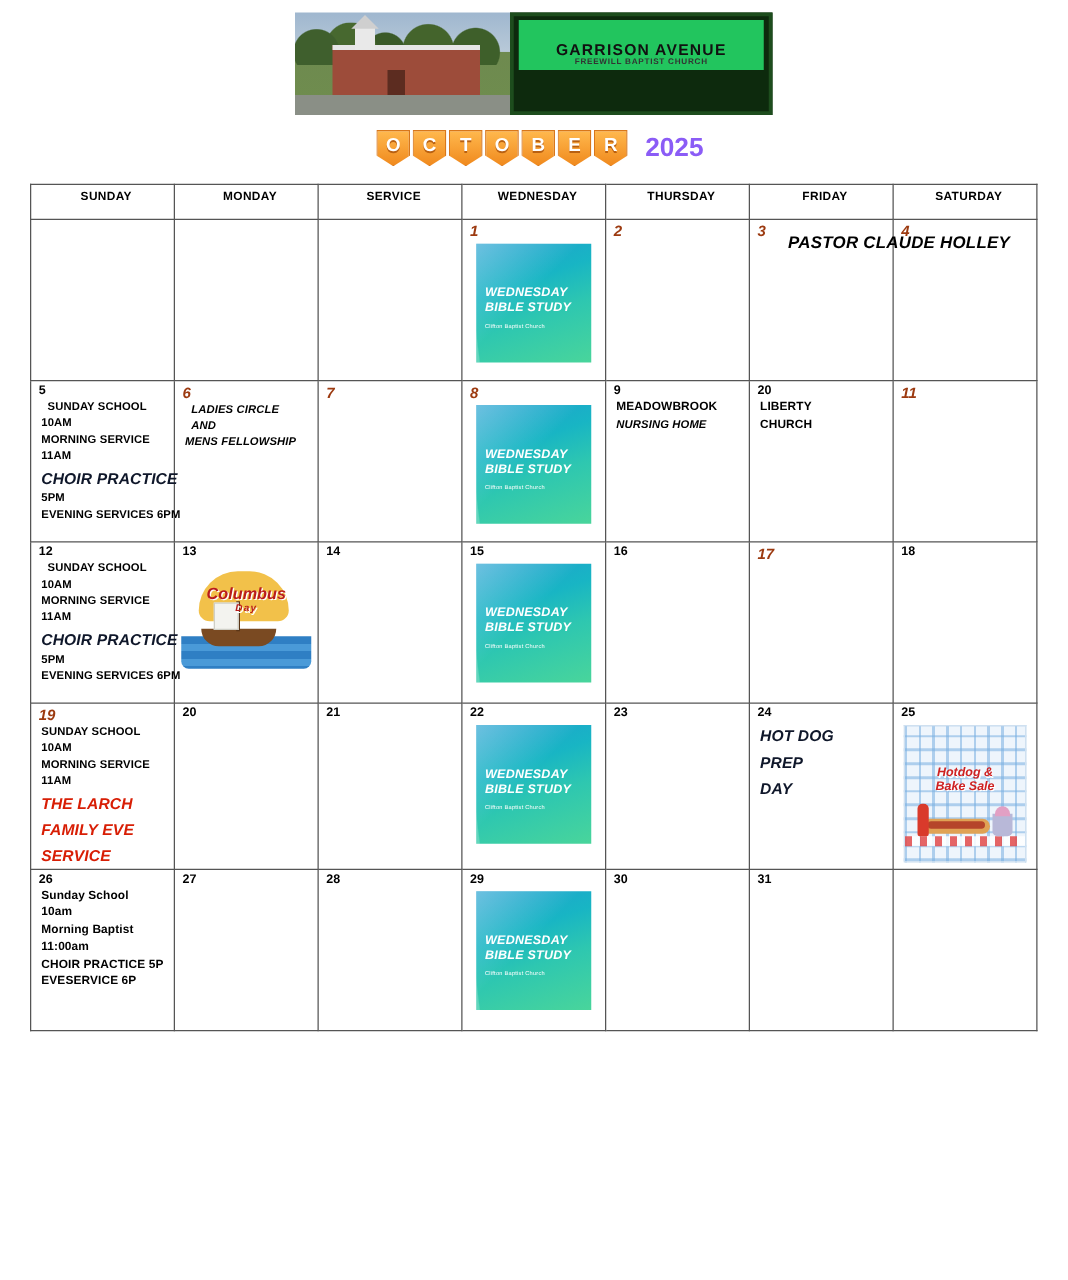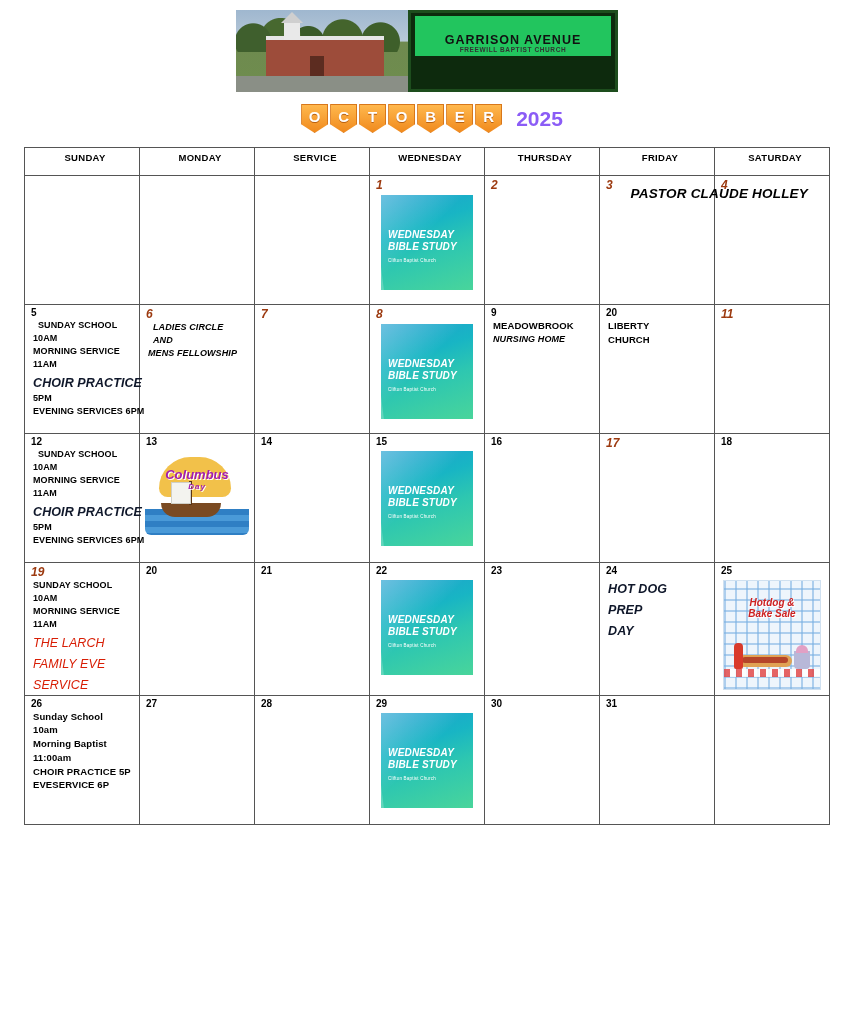--- a/index.html
+++ b/index.html
@@ -323,7 +323,7 @@
     left: 4px; top: 16px;
     width: 96px;
     text-align: center;
-    color: #a21caf;
+    color: #b91c1c;
     font-weight: bold;
     font-size: 13px;
     font-style: italic;

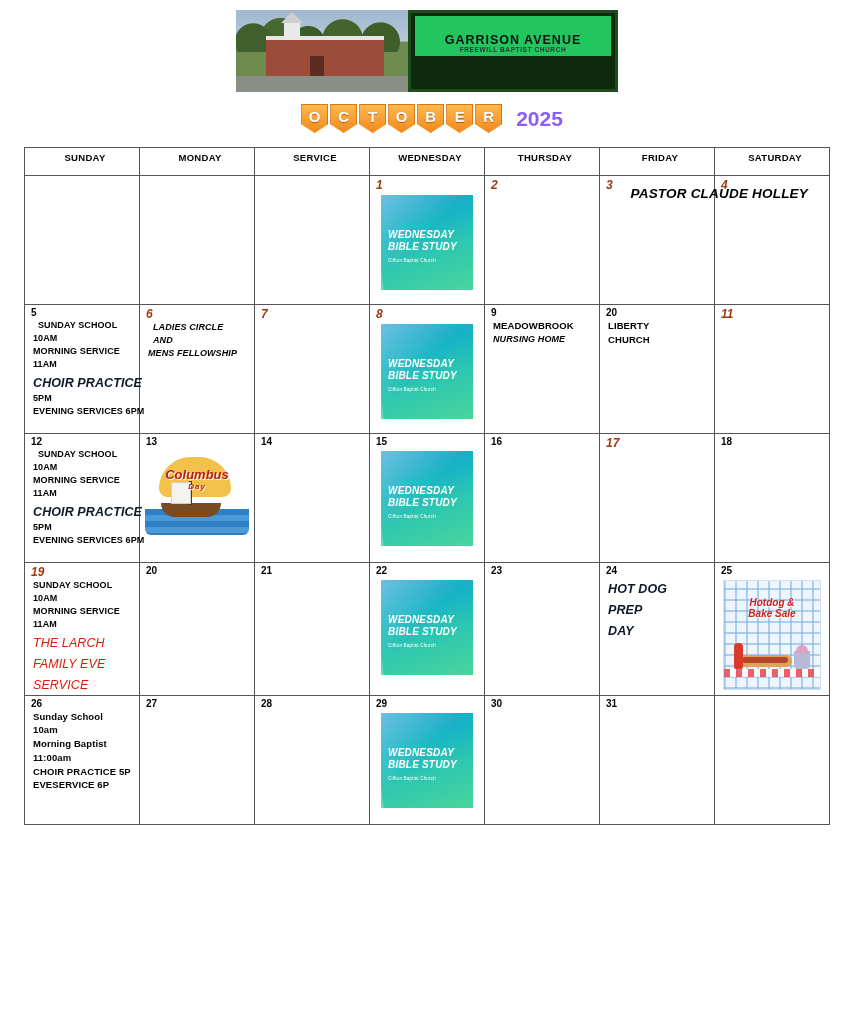--- a/index.html
+++ b/index.html
@@ -382,7 +382,7 @@
     font-style: italic;
     text-shadow: 1px 1px 0 #ffffff;
   }
-  .hd-t1 { padding-top: 16px; }
+  .hd-t1 { padding-top: 32px; }
   .hd-dog {
     position: absolute;
     left: 14px; bottom: 22px;

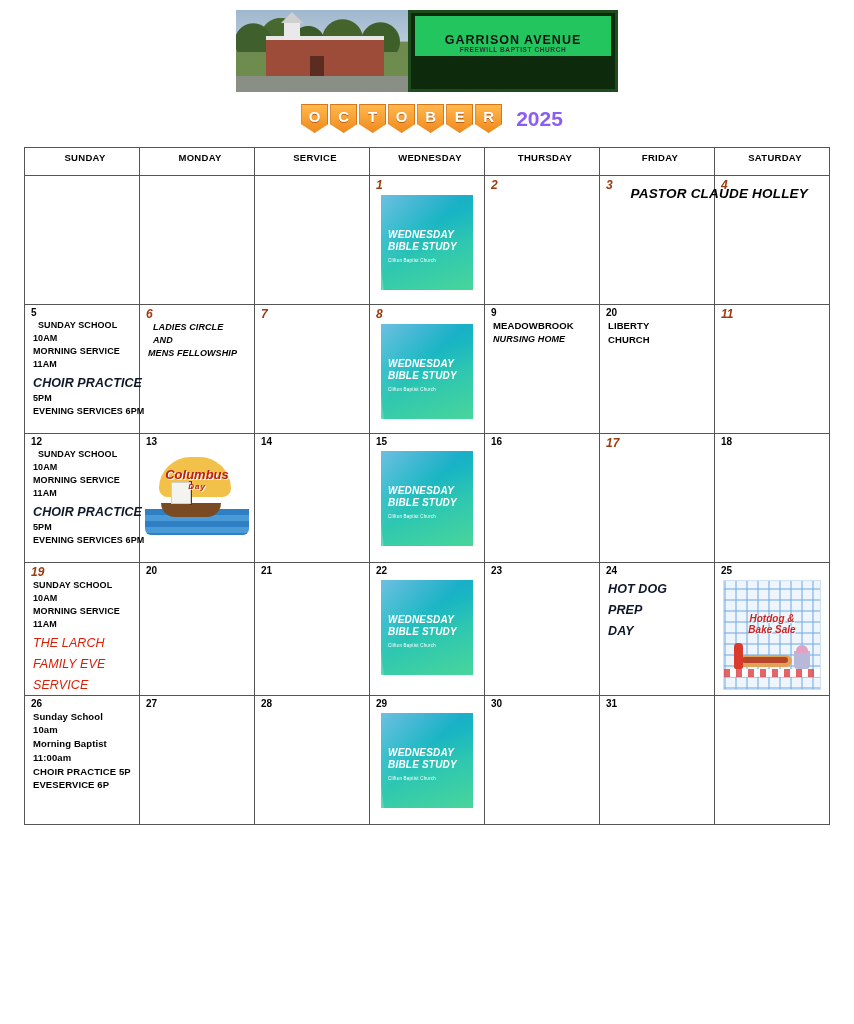--- a/index.html
+++ b/index.html
@@ -246,7 +246,7 @@
   .line.red {
     color: #d81e05;
     font-style: italic;
-    font-weight: normal;
+    font-weight: bold;
     font-size: 12.5px;
     padding-top: 3px;
     white-space: normal;

